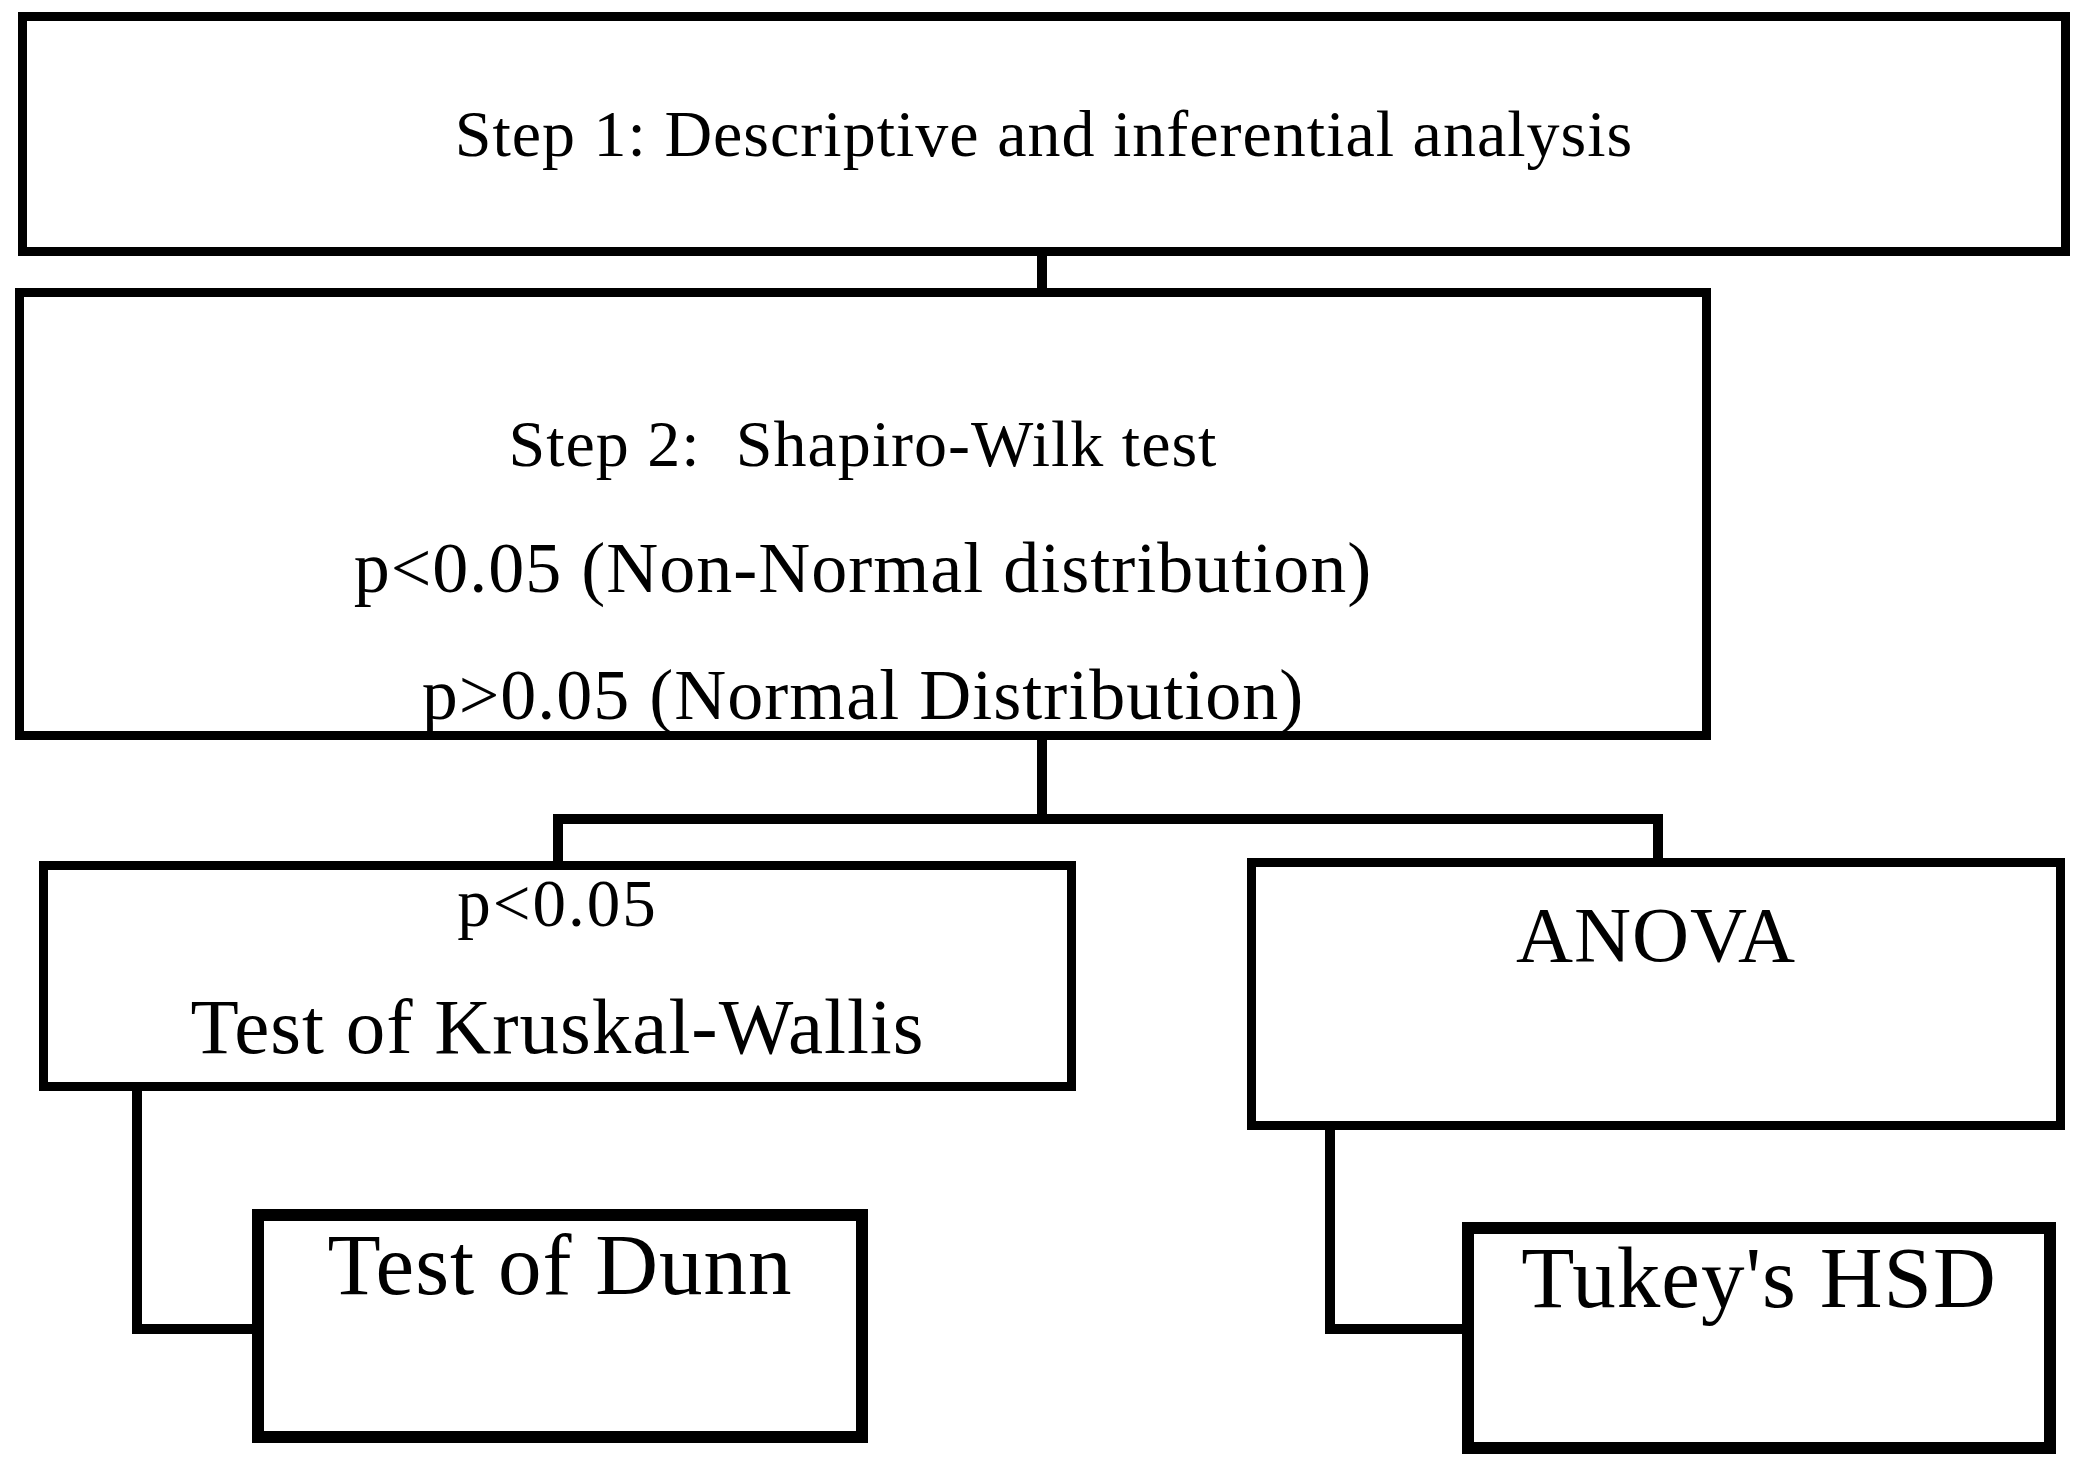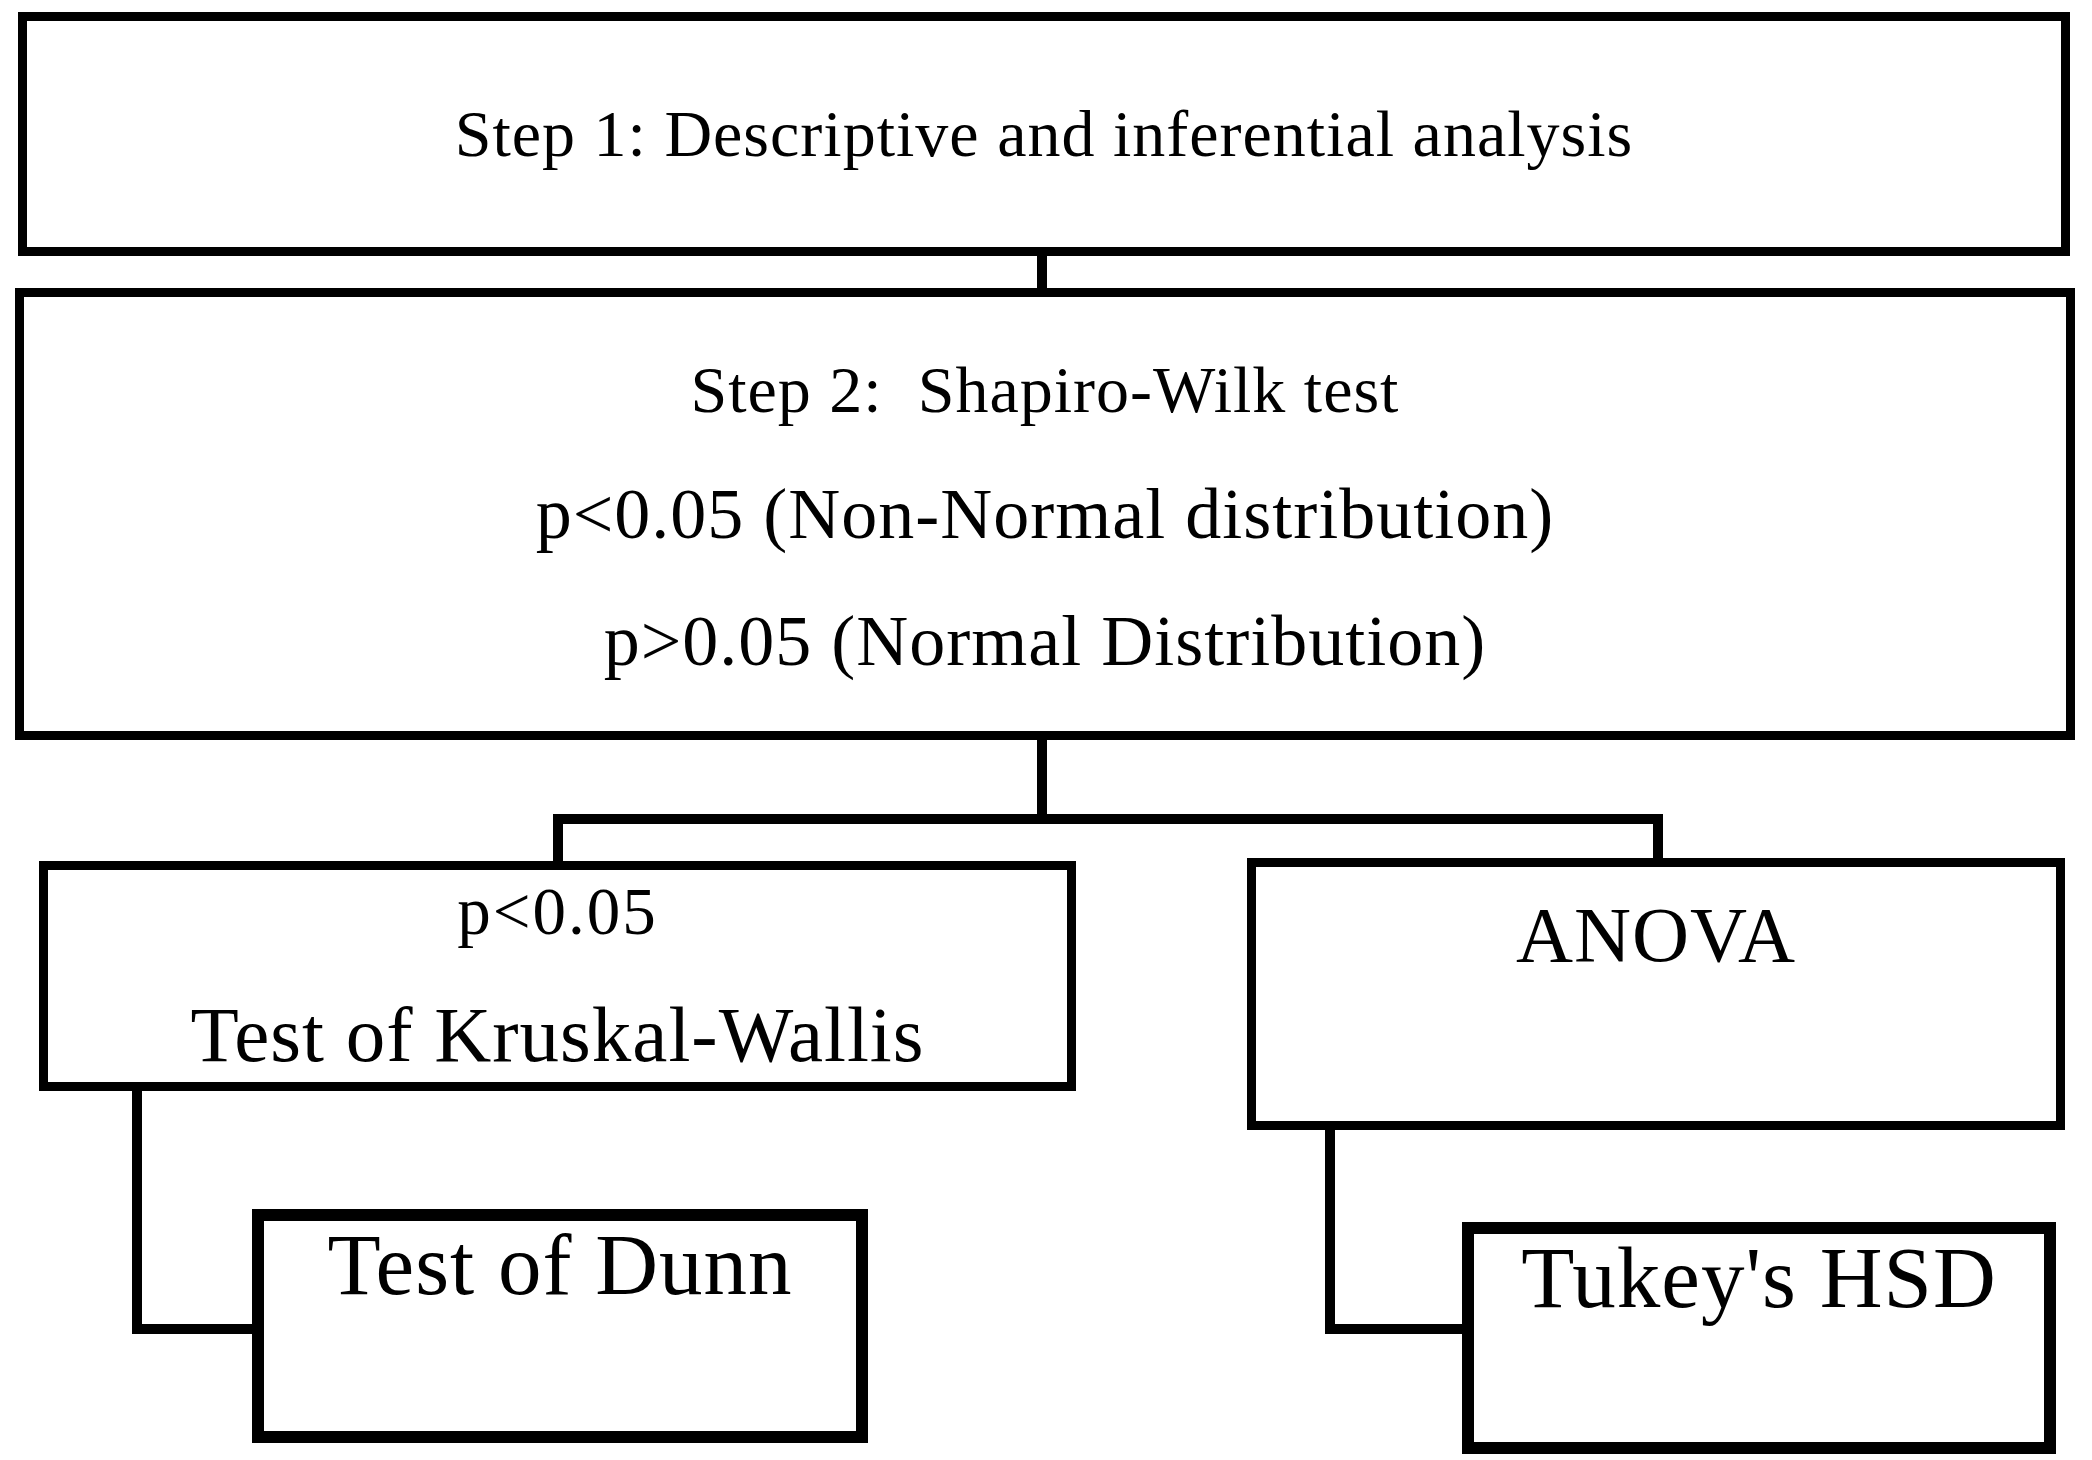--- a/index.html
+++ b/index.html
@@ -36,7 +36,7 @@
   }
   
   .box-step1   { left: 18px;   top: 12px;   width: 2052px; height: 244px; justify-content: center; }
-  .box-step2   { left: 15px;   top: 288px;  width: 2060px; height: 452px; padding-top: 60px; row-gap: 55px; }
+  .box-step2   { left: 15px;   top: 288px;  width: 1696px; height: 452px; padding-top: 60px; row-gap: 55px; justify-content: flex-end; }
   .box-kruskal { left: 39px;   top: 861px;  width: 1037px; height: 230px; padding-top: 8px;  row-gap: 50px; }
   .box-anova   { left: 1247px; top: 858px;  width: 818px;  height: 272px; padding-top: 28px; row-gap: 52px; }
   .box-dunn    { left: 252px;  top: 1209px; width: 616px;  height: 234px; border-width: 12px; justify-content: center; }

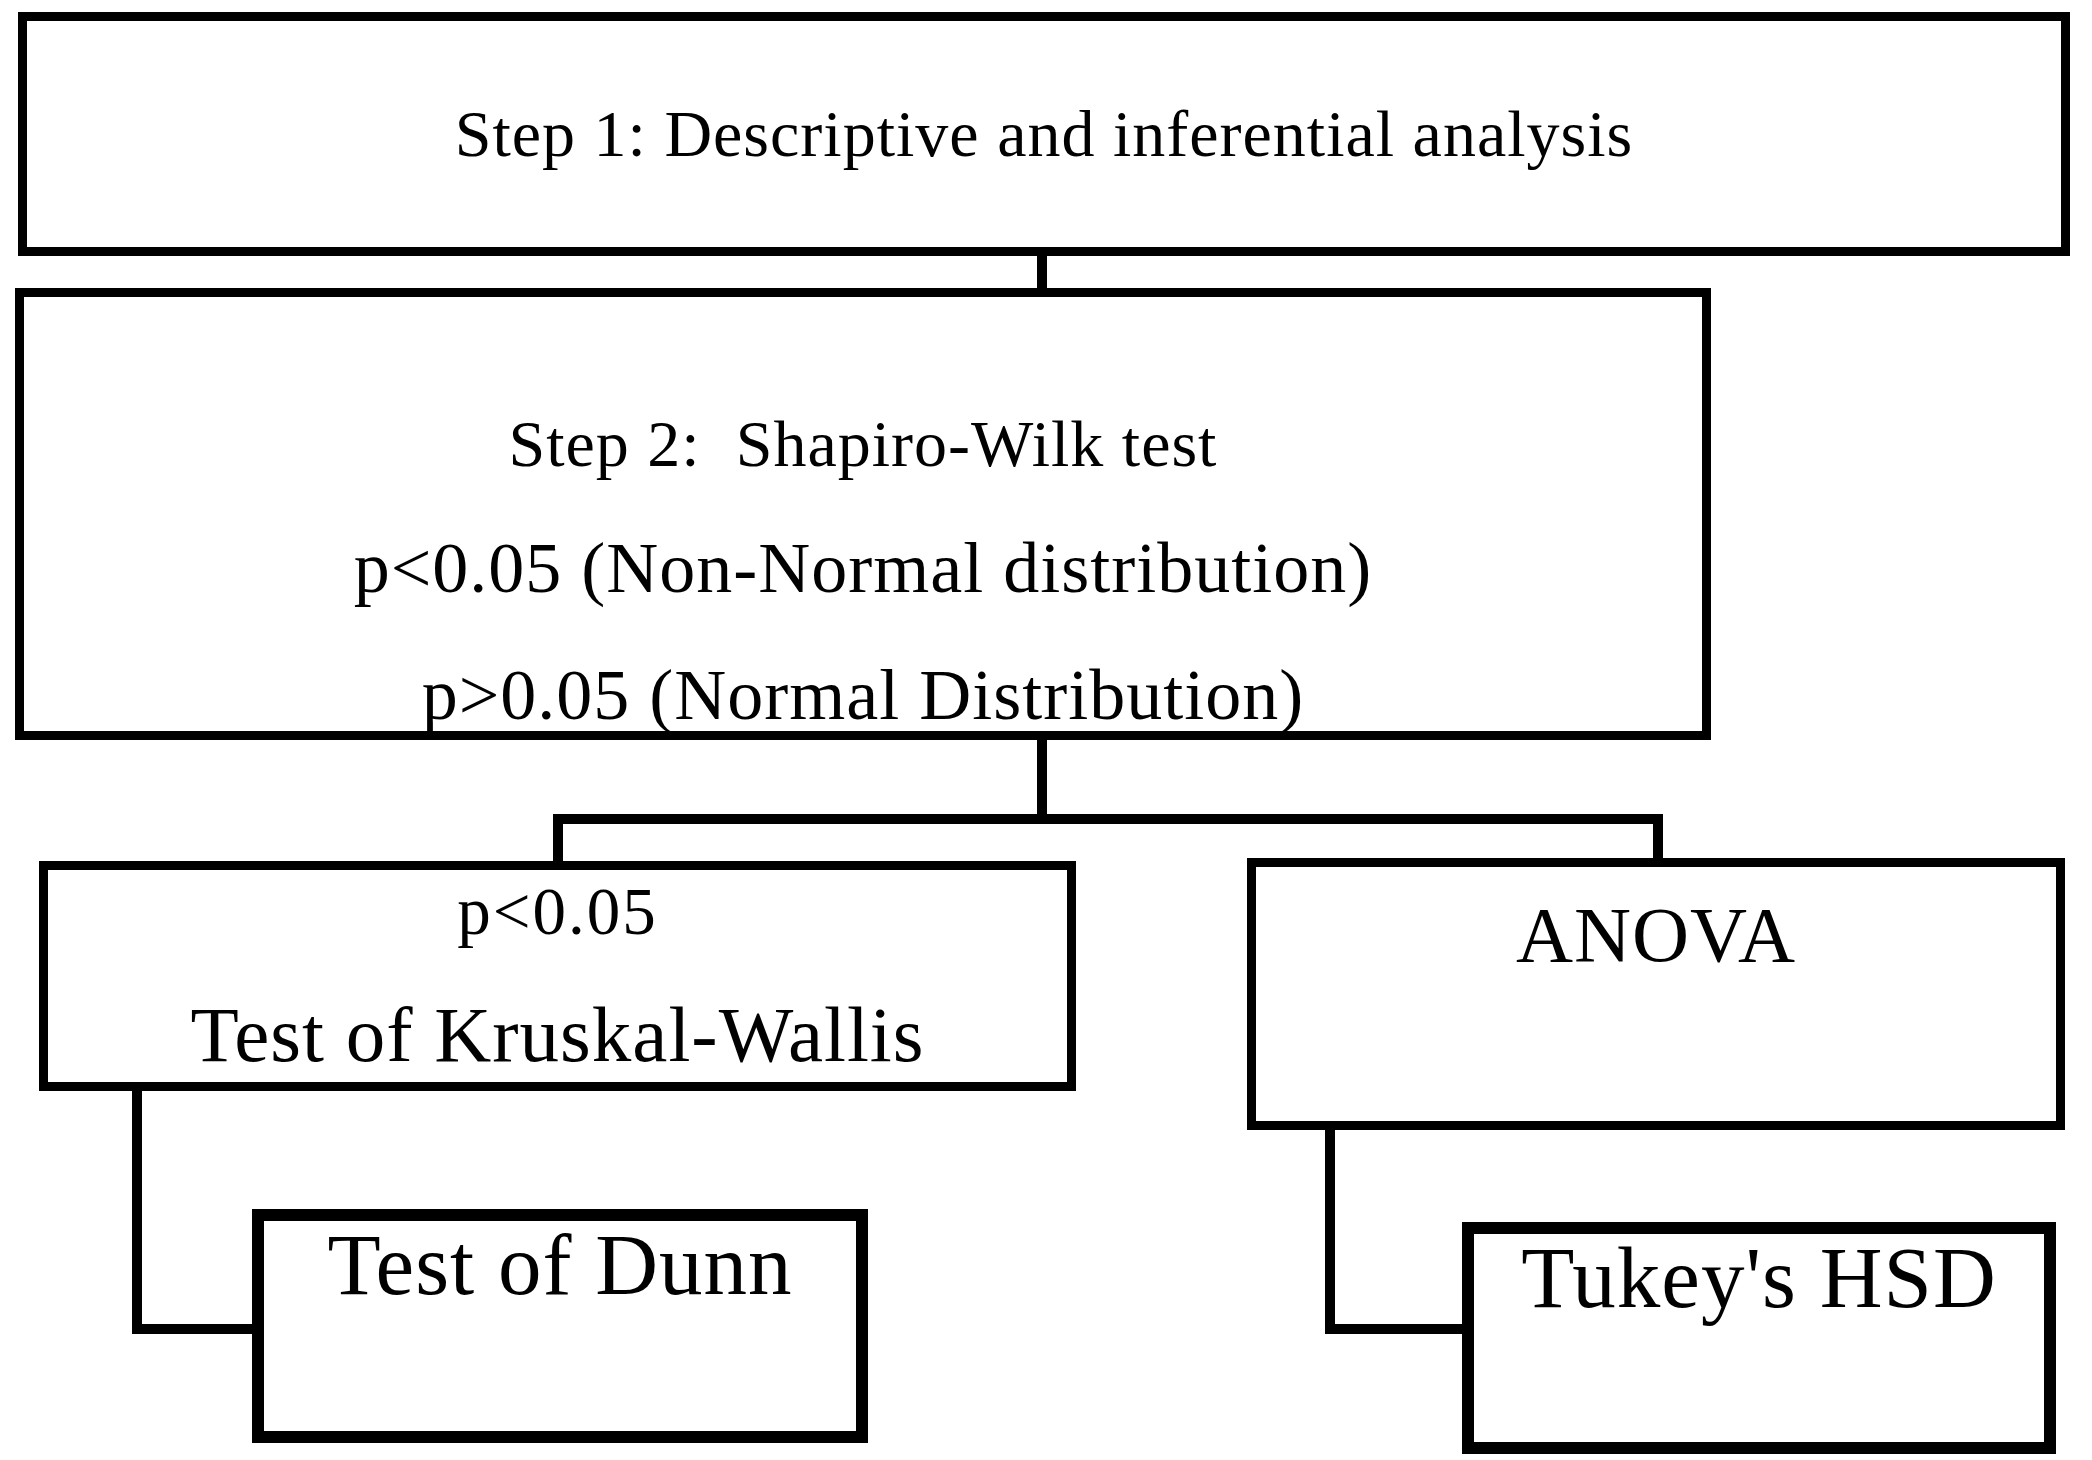--- a/index.html
+++ b/index.html
@@ -37,7 +37,7 @@
   
   .box-step1   { left: 18px;   top: 12px;   width: 2052px; height: 244px; justify-content: center; }
   .box-step2   { left: 15px;   top: 288px;  width: 1696px; height: 452px; padding-top: 60px; row-gap: 55px; justify-content: flex-end; }
-  .box-kruskal { left: 39px;   top: 861px;  width: 1037px; height: 230px; padding-top: 8px;  row-gap: 50px; }
+  .box-kruskal { left: 39px;   top: 861px;  width: 1037px; height: 230px;  row-gap: 50px; }
   .box-anova   { left: 1247px; top: 858px;  width: 818px;  height: 272px; padding-top: 28px; row-gap: 52px; }
   .box-dunn    { left: 252px;  top: 1209px; width: 616px;  height: 234px; border-width: 12px; justify-content: center; }
   .box-tukey   { left: 1462px; top: 1210px; width: 594px;  height: 232px; border-width: 12px; justify-content: center; margin-top: 12px; }

